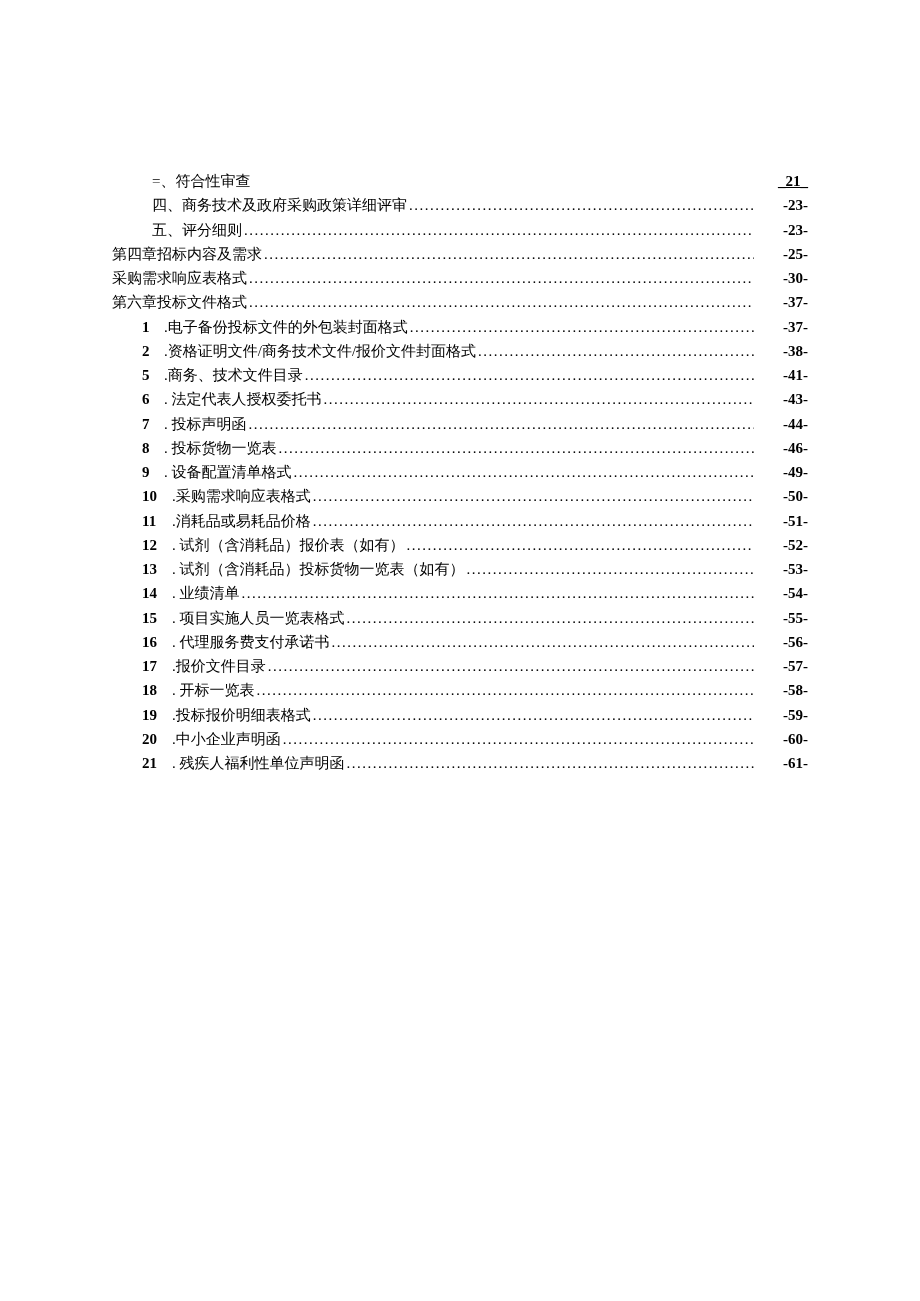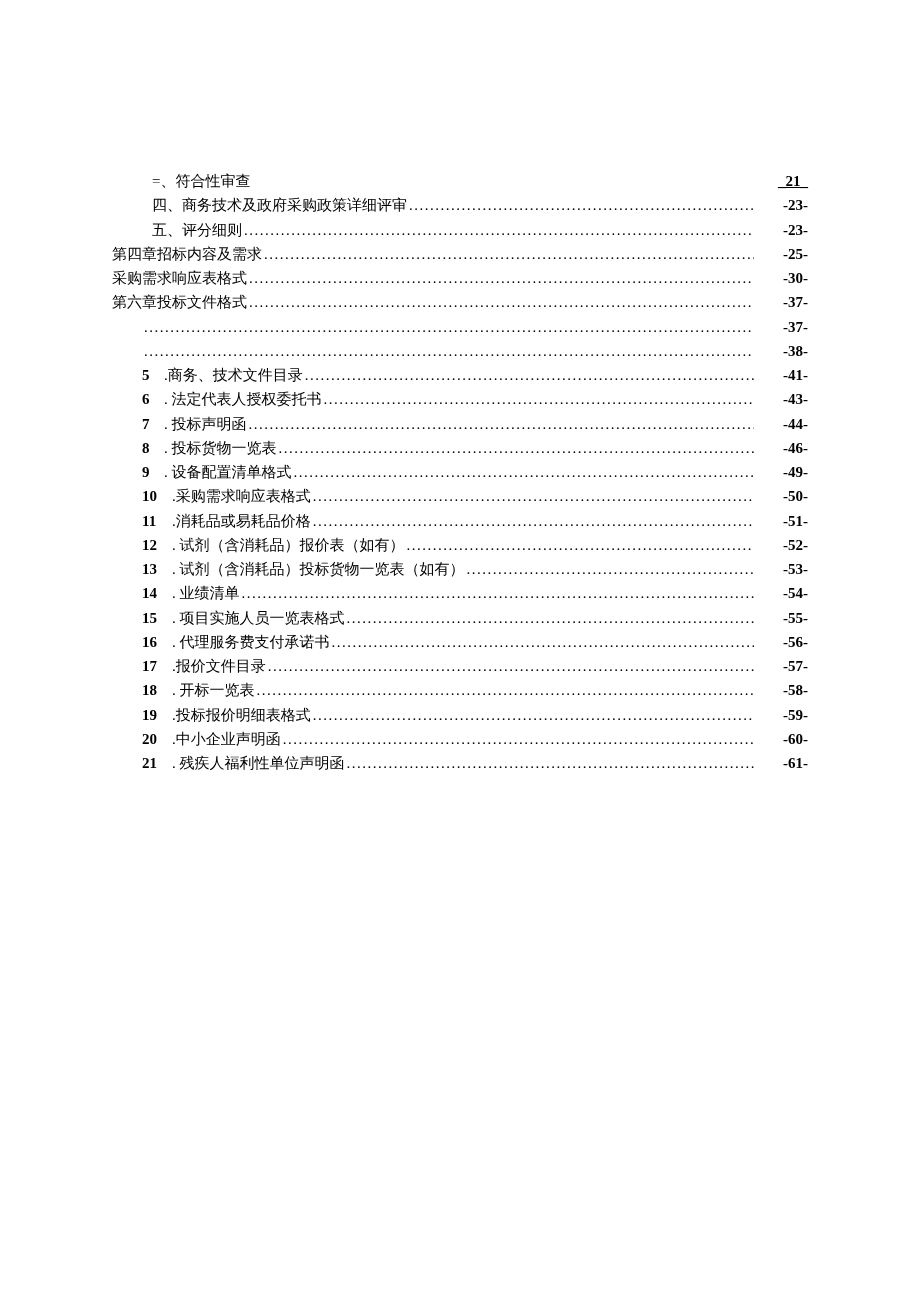--- a/index.html
+++ b/index.html
@@ -109,6 +109,7 @@
   </div>
 
   <div class="toc-line indent-2">
+    <span class="toc-prefix"><span class="num">1</span><span>.电子备份投标文件的外包装封面格式</span></span>
     <span class="toc-dots"></span>
     <span class="toc-page">-37-</span>
   </div>

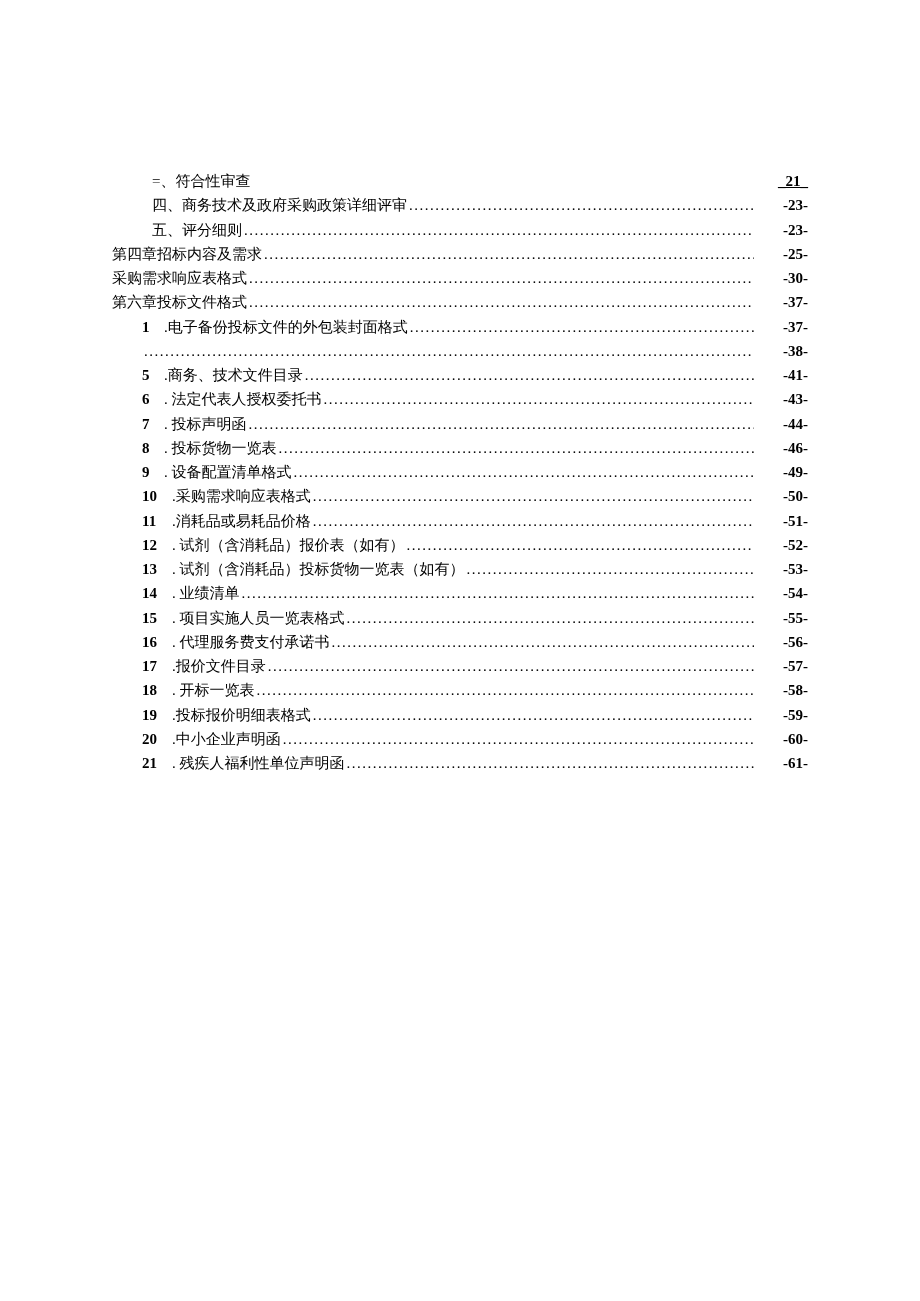--- a/index.html
+++ b/index.html
@@ -115,6 +115,7 @@
   </div>
 
   <div class="toc-line indent-2">
+    <span class="toc-prefix"><span class="num">2</span><span>.资格证明文件/商务技术文件/报价文件封面格式</span></span>
     <span class="toc-dots"></span>
     <span class="toc-page">-38-</span>
   </div>

